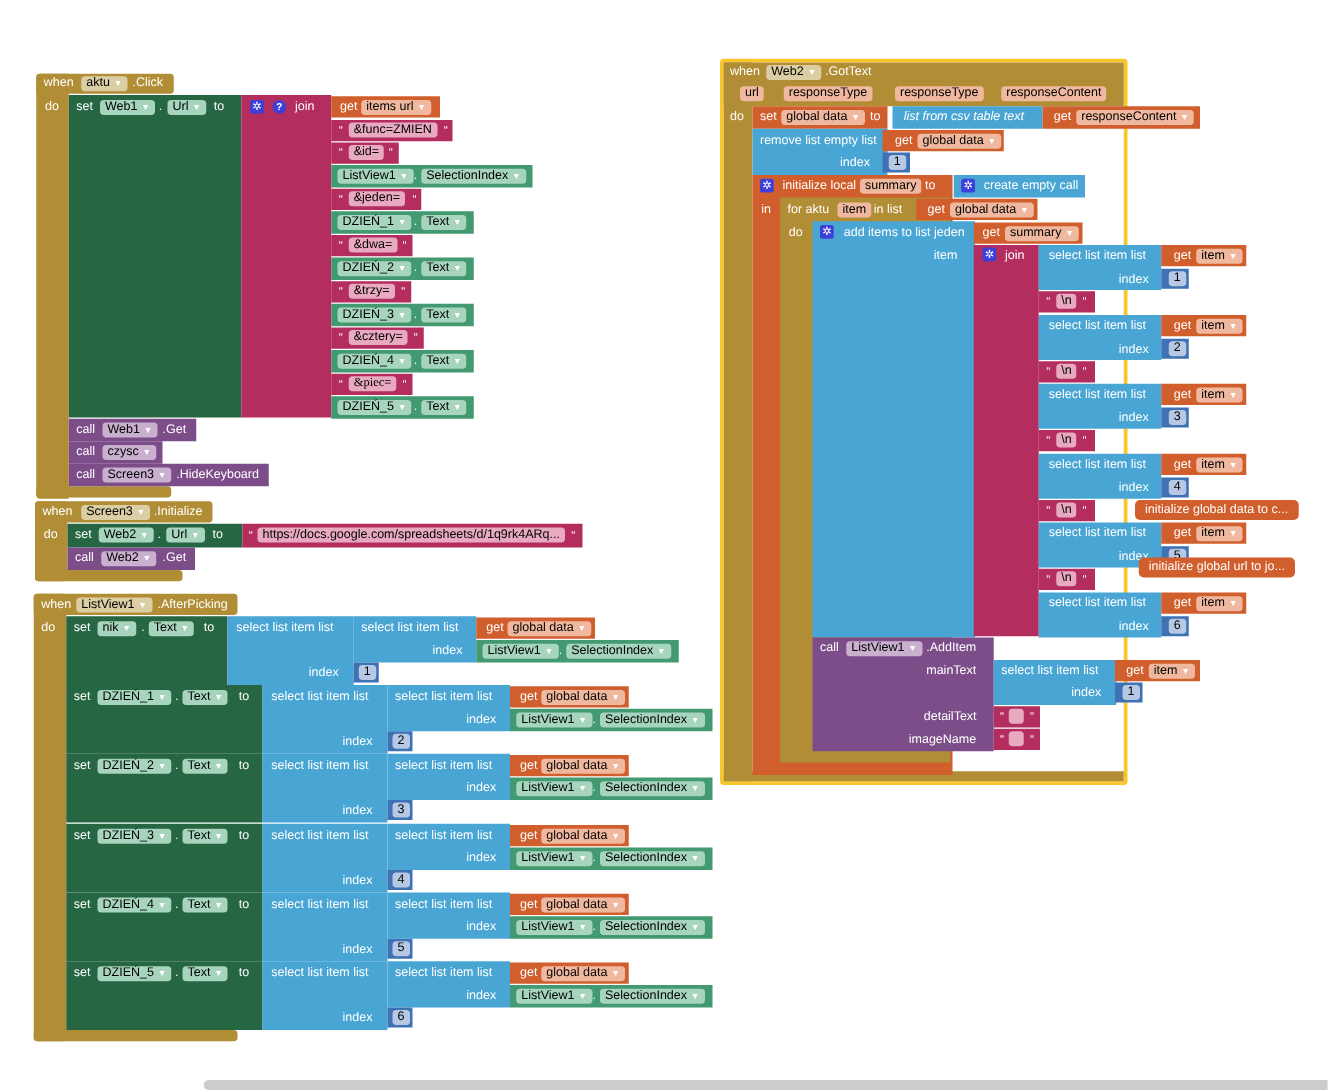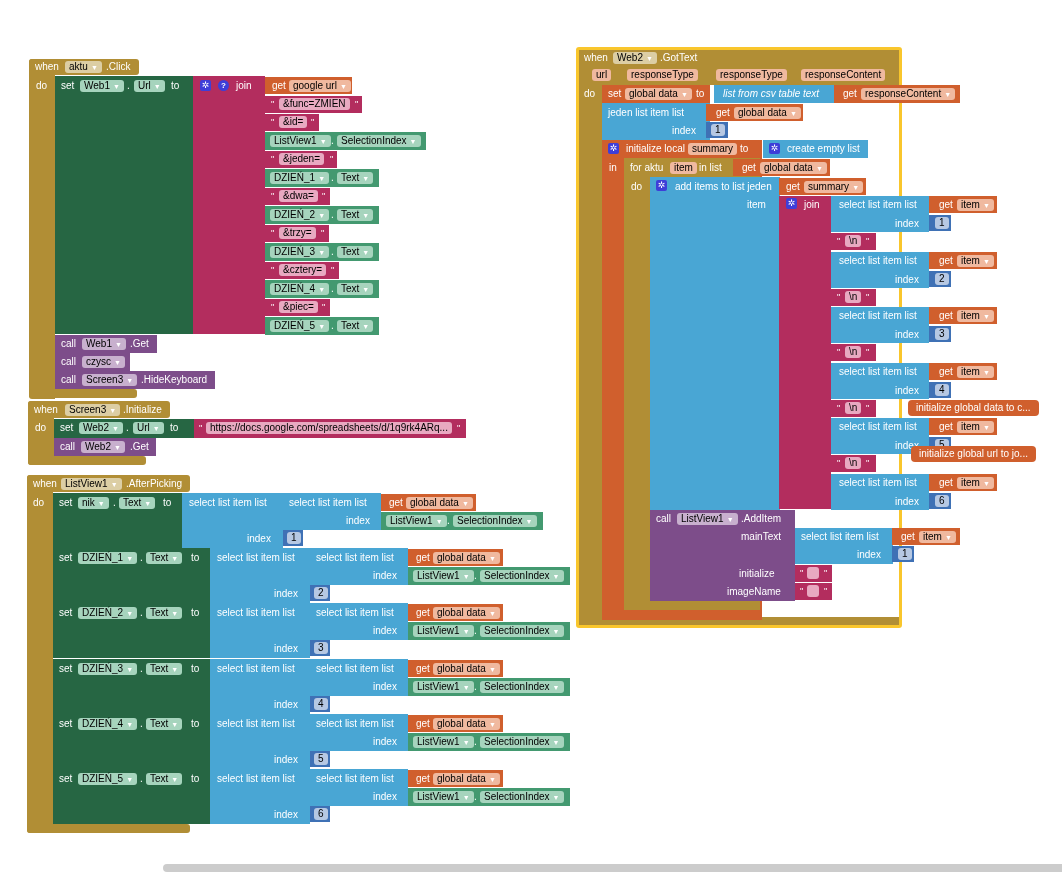--- a/index.html
+++ b/index.html
@@ -56,7 +56,7 @@
 
 <div class="b vr" style="left:265px;top:77px;width:87px;height:17px;"></div>
 <span class="t" style="left:272px;top:80px;">get</span>
-<span class="dd dd-v" style="left:289px;top:80px;"><span>google url</span><span class="ar">▼</span></span>
+<span class="dd dd-v" style="left:289px;top:80px;"><span>items url</span><span class="ar">▼</span></span>
 
 <div class="b tx" style="left:265px;top:96px;width:97px;height:17px;"></div>
 <span class="q" style="left:271px;top:98px;">"</span>

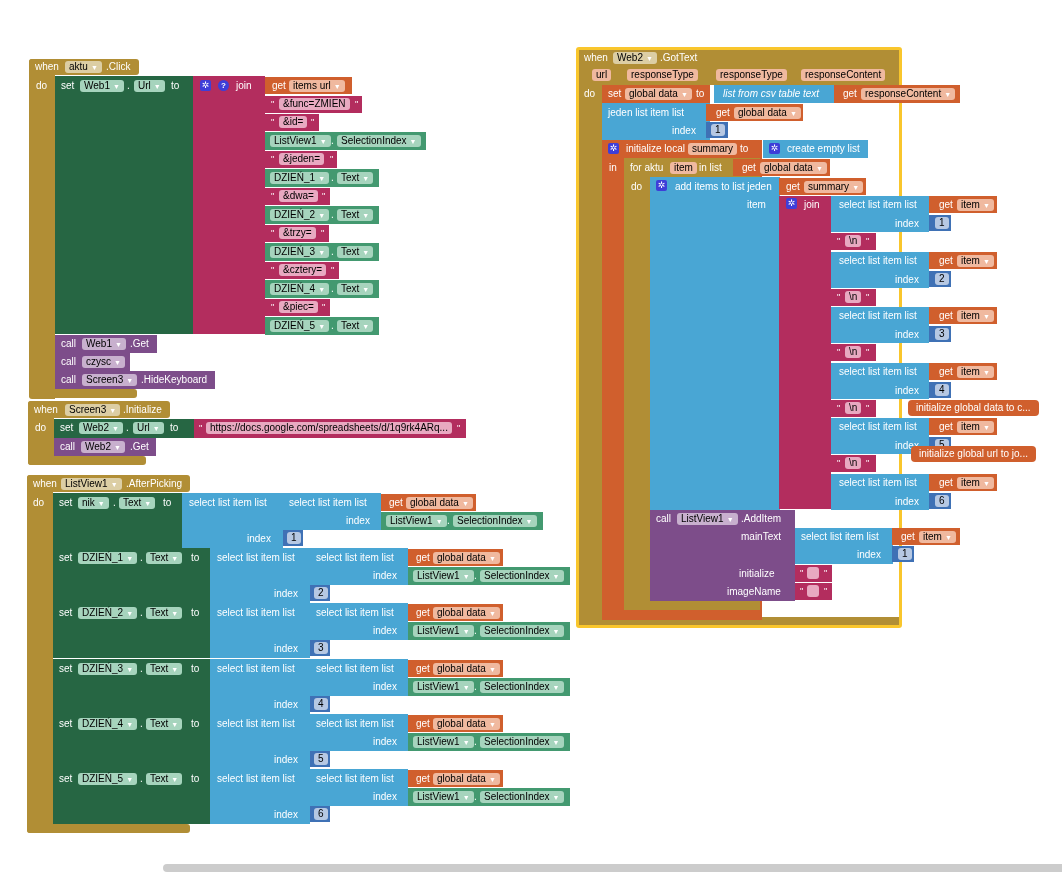--- a/index.html
+++ b/index.html
@@ -322,7 +322,7 @@
 <span class="dd dd-v" style="left:861px;top:88px;"><span>responseContent</span><span class="ar">▼</span></span>
 
 <div class="b ls" style="left:602px;top:103px;width:108px;height:37px;"></div>
-<span class="t" style="left:608px;top:107px;">jeden list item  list</span>
+<span class="t" style="left:608px;top:107px;">remove list empty  list</span>
 <span class="t" style="left:672px;top:125px;">index</span>
 <div class="b vr" style="left:706px;top:104px;width:97px;height:17px;"></div>
 <span class="t" style="left:716px;top:107px;">get</span>

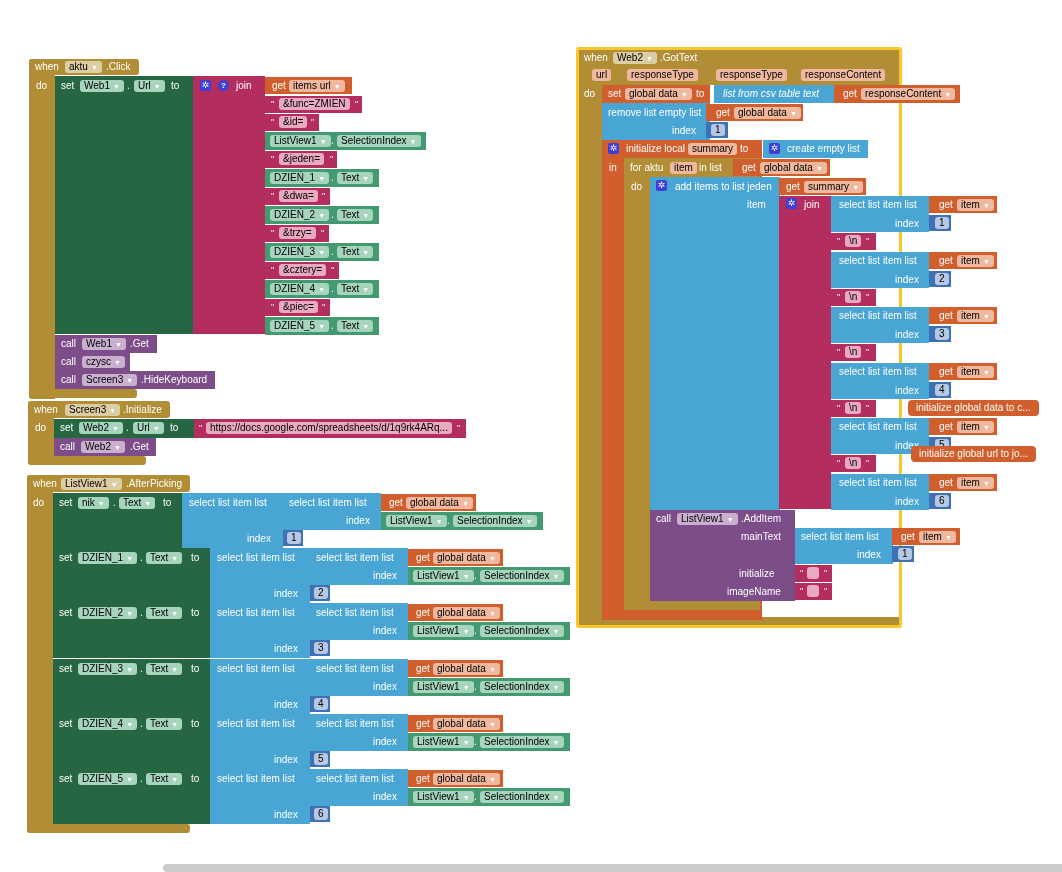--- a/index.html
+++ b/index.html
@@ -337,7 +337,7 @@
 <span class="t" style="left:740px;top:143px;">to</span>
 <div class="b ls" style="left:763px;top:140px;width:105px;height:18px;"></div>
 <span class="gear" style="left:769px;top:143px;">✲</span>
-<span class="t" style="left:787px;top:143px;">create empty list</span>
+<span class="t" style="left:787px;top:143px;">create empty call</span>
 <span class="t" style="left:609px;top:162px;">in</span>
 
 <div class="b ct" style="left:624px;top:158px;width:136px;height:452px;"></div>

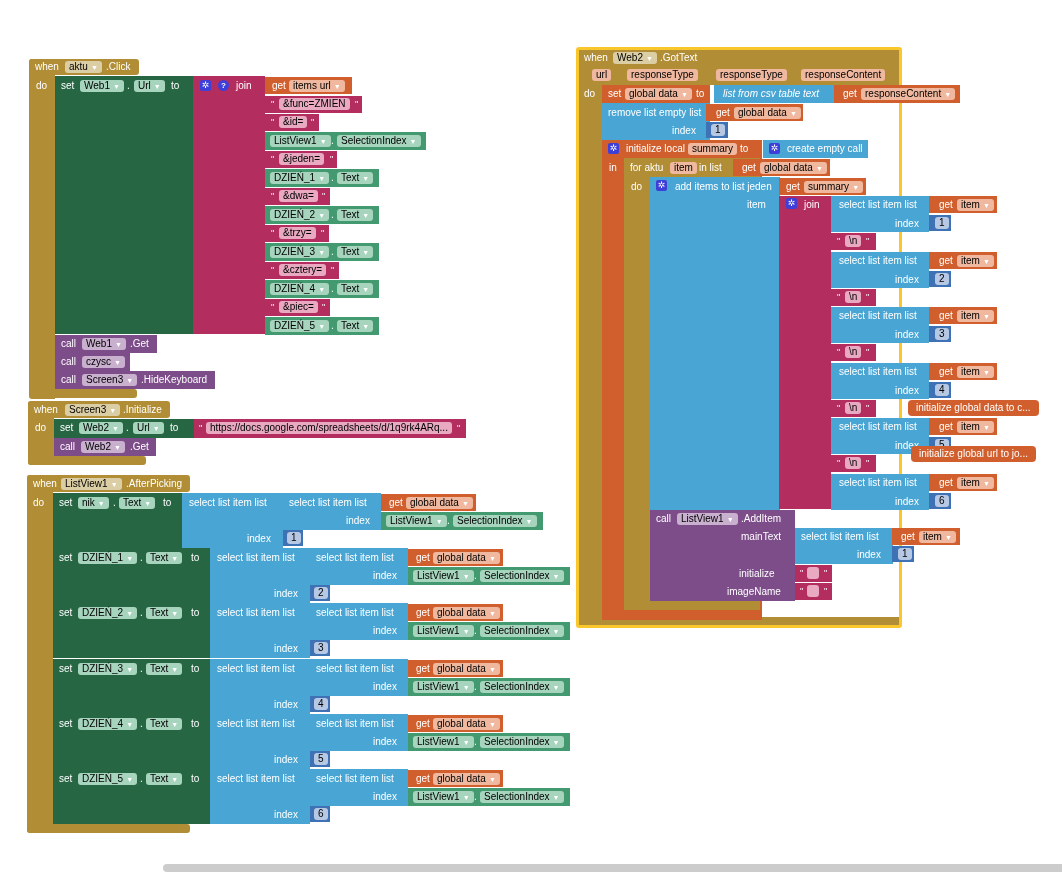--- a/index.html
+++ b/index.html
@@ -115,7 +115,7 @@
 
 <div class="b tx" style="left:265px;top:299px;width:65px;height:17px;"></div>
 <span class="q" style="left:271px;top:301px;">"</span>
-<span class="dd dd-t" style="left:279px;top:301px;">&amp;piec=</span>
+<span class="dd dd-t" style="left:279px;top:301px;font-family:Liberation Serif, serif;">&amp;piec=</span>
 <span class="q" style="left:322px;top:301px;">"</span>
 
 <div class="b cg" style="left:265px;top:317px;width:114px;height:18px;"></div>

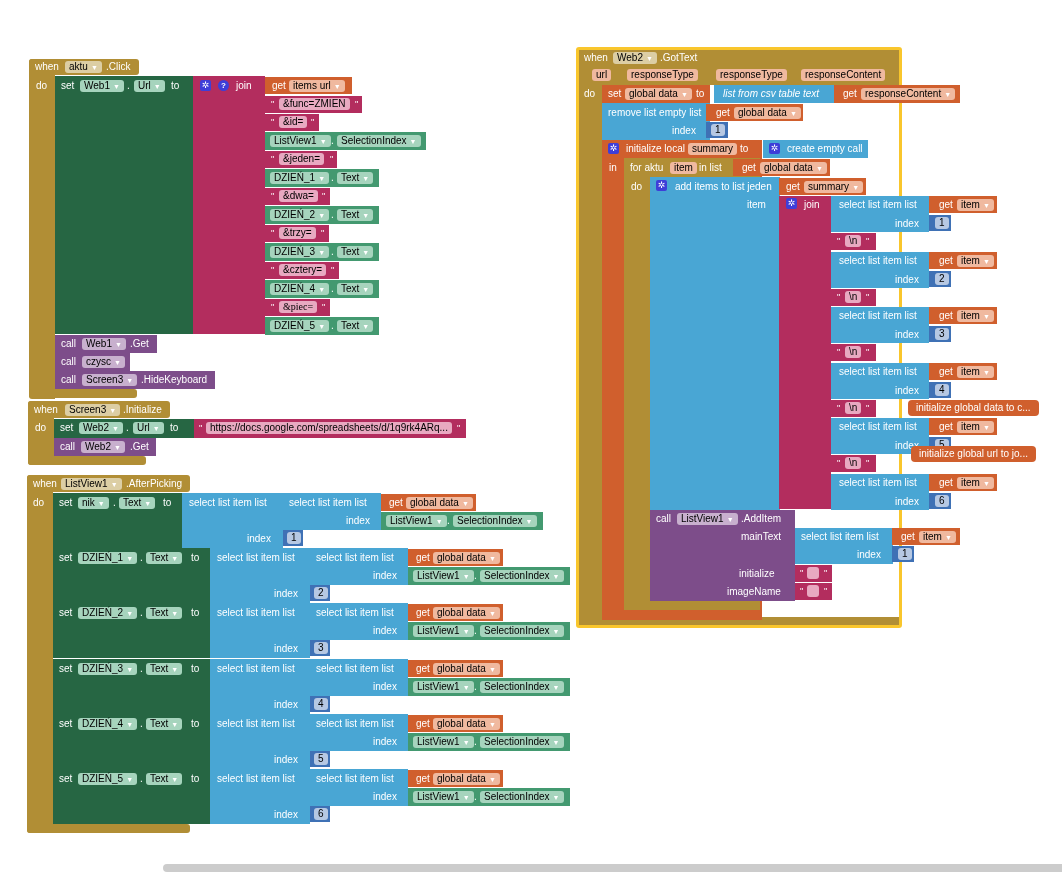--- a/index.html
+++ b/index.html
@@ -436,7 +436,7 @@
 <span class="dd dd-c" style="left:677px;top:513px;"><span>ListView1</span><span class="ar">▼</span></span>
 <span class="t" style="left:741px;top:513px;">.AddItem</span>
 <span class="t" style="left:741px;top:531px;">mainText</span>
-<span class="t" style="left:739px;top:568px;">initialize</span>
+<span class="t" style="left:739px;top:568px;">detailText</span>
 <span class="t" style="left:727px;top:586px;">imageName</span>
 <div class="b ls" style="left:795px;top:528px;width:98px;height:36px;"></div>
 <span class="t" style="left:801px;top:531px;">select list item  list</span>

